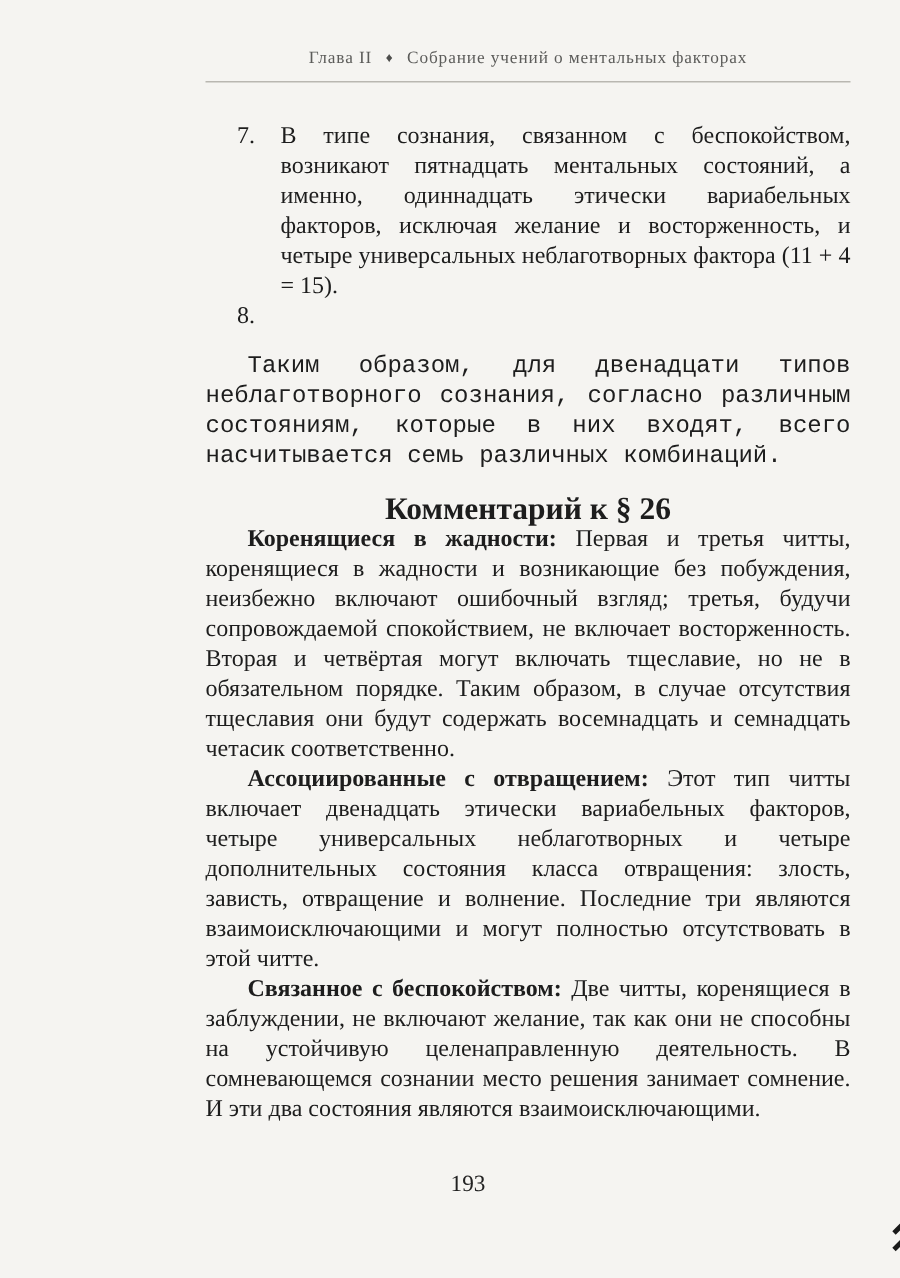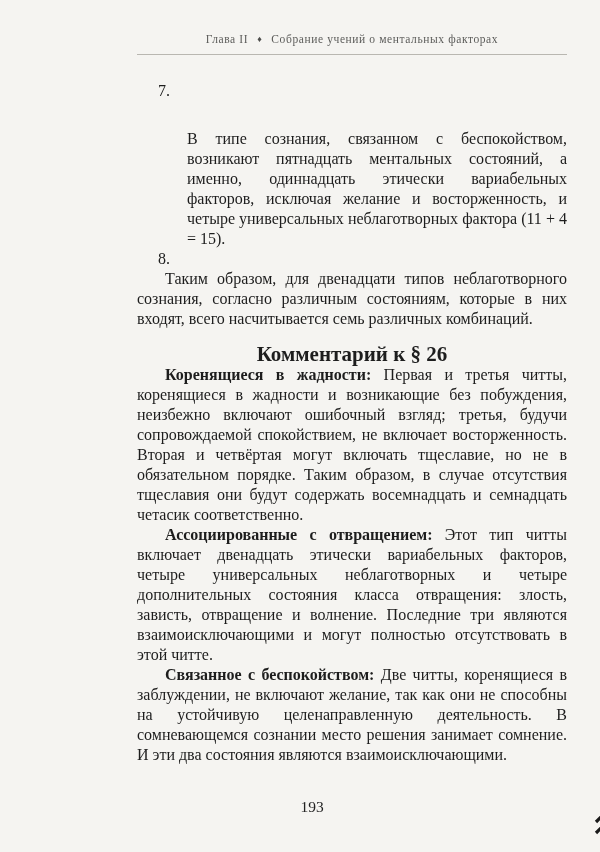--- a/index.html
+++ b/index.html
@@ -65,7 +65,6 @@
   .list-item .item-text {
     flex: 1 1 auto;
     text-align: justify;
-    margin-top: 48px;
   }
   .para {
     margin: 0;

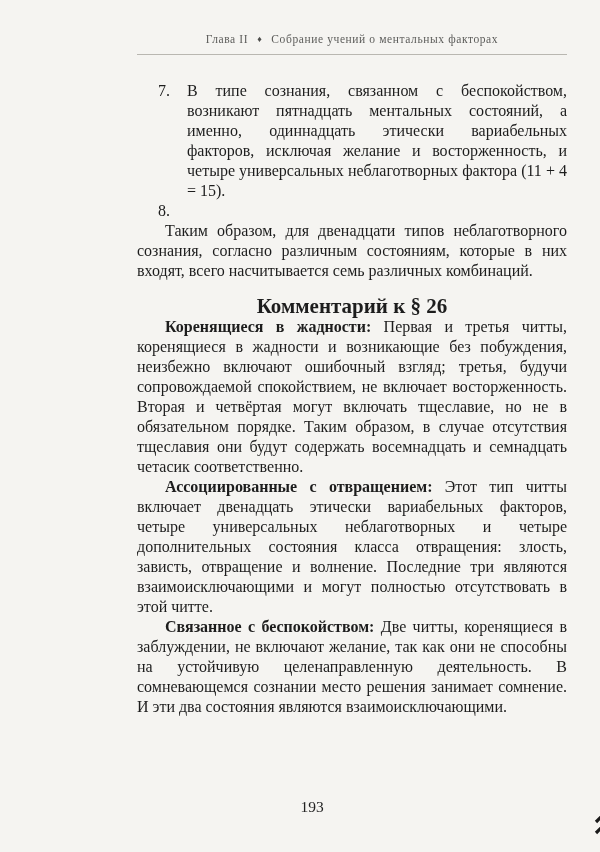--- a/index.html
+++ b/index.html
@@ -72,6 +72,8 @@
     text-align: justify;
   }
   .after-list {
+    margin-top: 13px;
+    font-family: Liberation Mono, monospace;
   }
   .section-heading {
     margin: 14px 0 0 0;

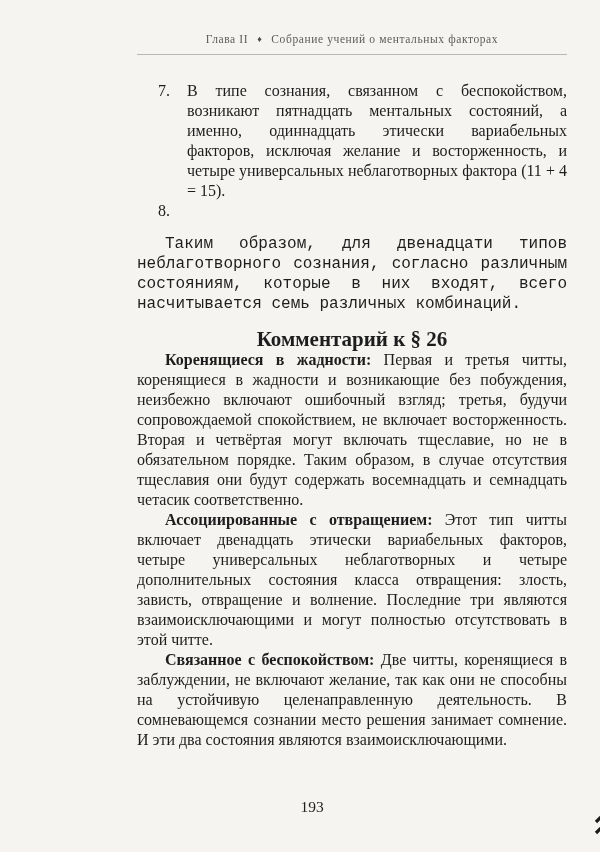--- a/index.html
+++ b/index.html
@@ -93,7 +93,7 @@
     position: absolute;
     left: 97px;
     width: 430px;
-    top: 798px;
+    top: 781px;
     text-align: center;
     font-size: 15.5px;
     color: #222;

